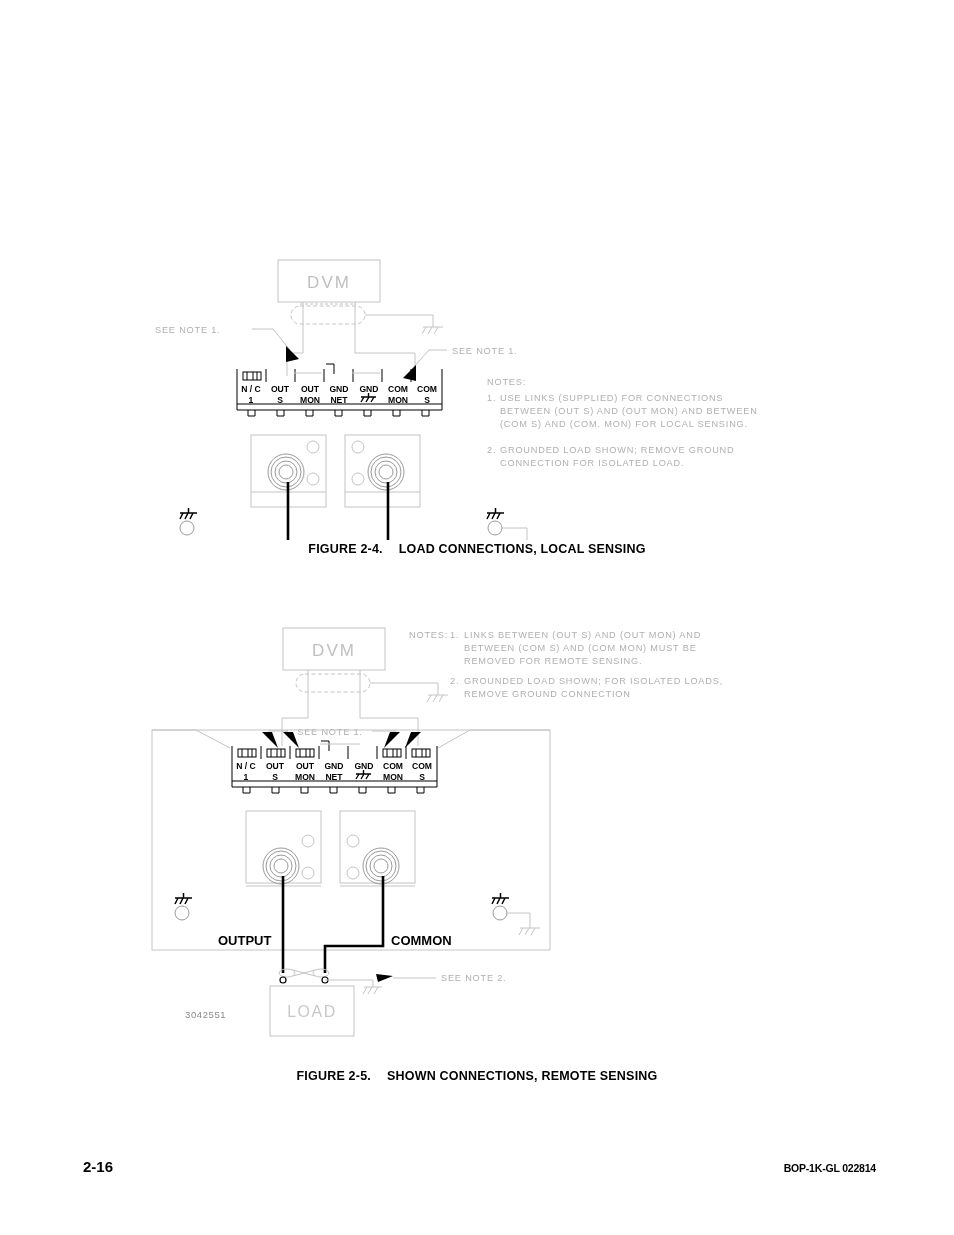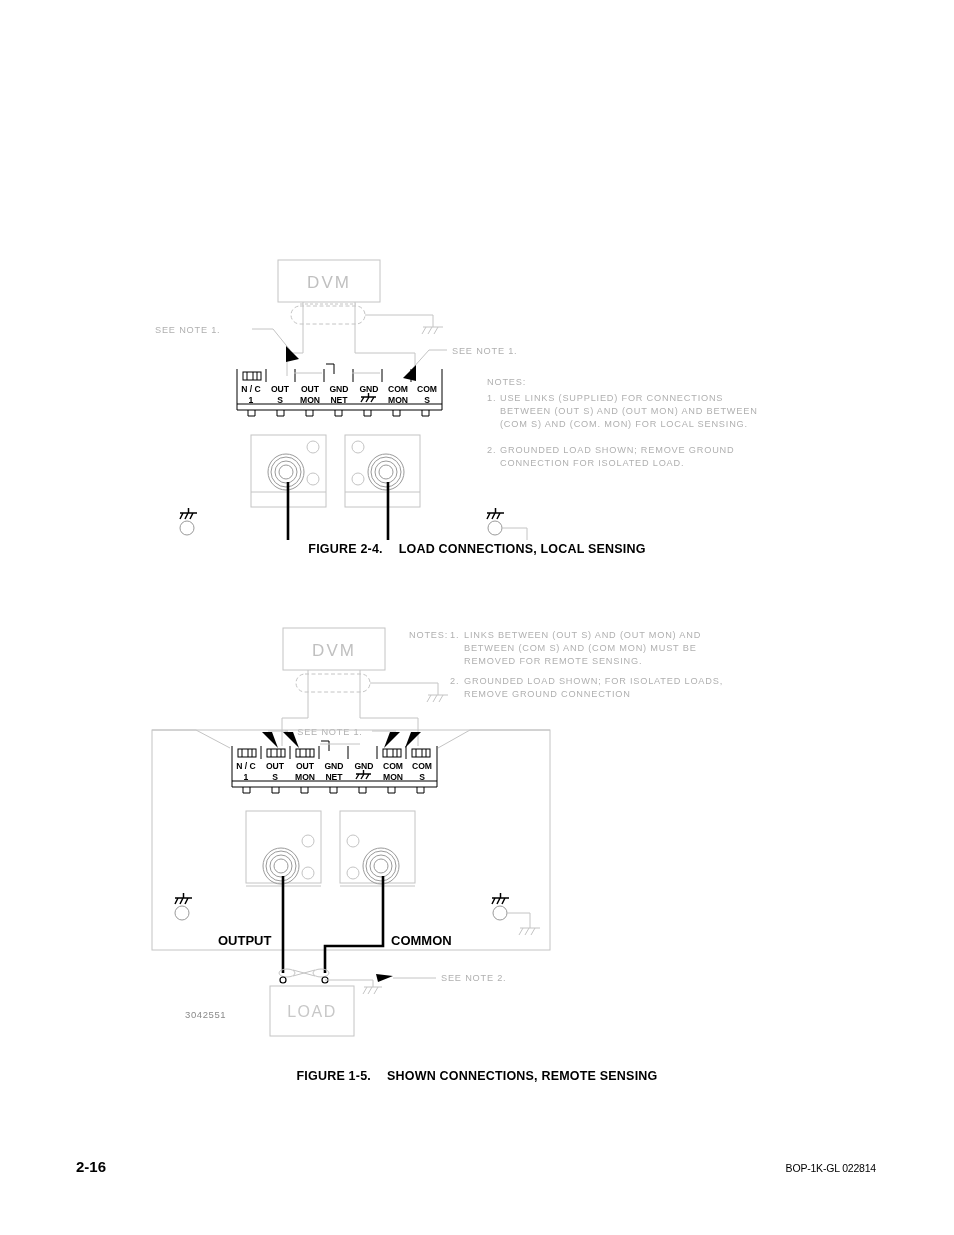--- a/index.html
+++ b/index.html
@@ -438,7 +438,7 @@
   </div>
 
   <div class="fig-caption" id="caption-2">
-    <span class="cap-num">FIGURE 1-5.</span><span>SHOWN CONNECTIONS, REMOTE SENSING</span>
+    <span class="cap-num">FIGURE 2-5.</span><span>SHOWN CONNECTIONS, REMOTE SENSING</span>
   </div>
 
   <div class="footer">

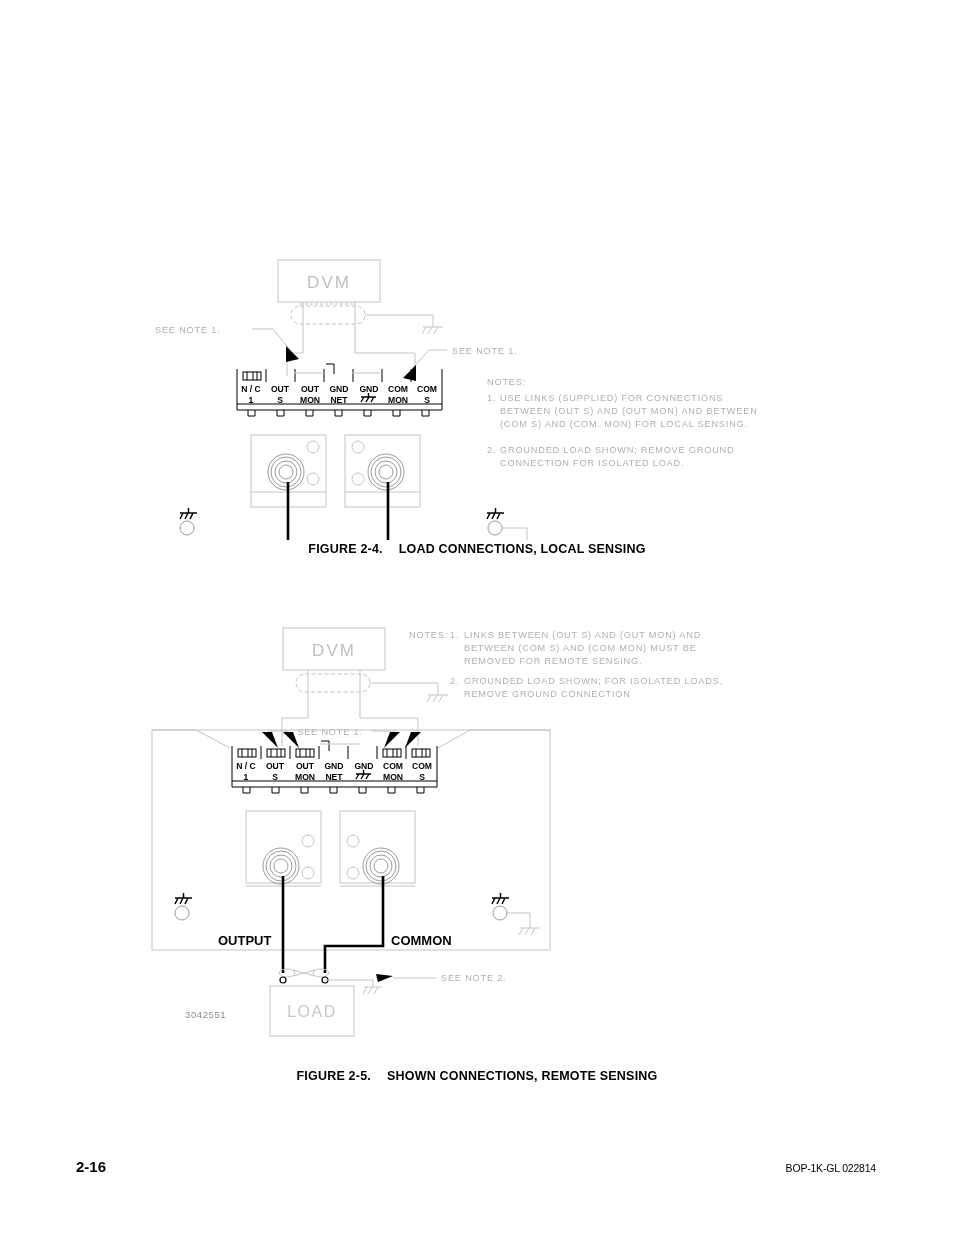--- a/index.html
+++ b/index.html
@@ -50,7 +50,7 @@
   }
   .footer-page-no {
     position: absolute;
-    left: 76px;
+    left: 83px;
     top: 0;
     font-size: 15px;
     font-weight: bold;

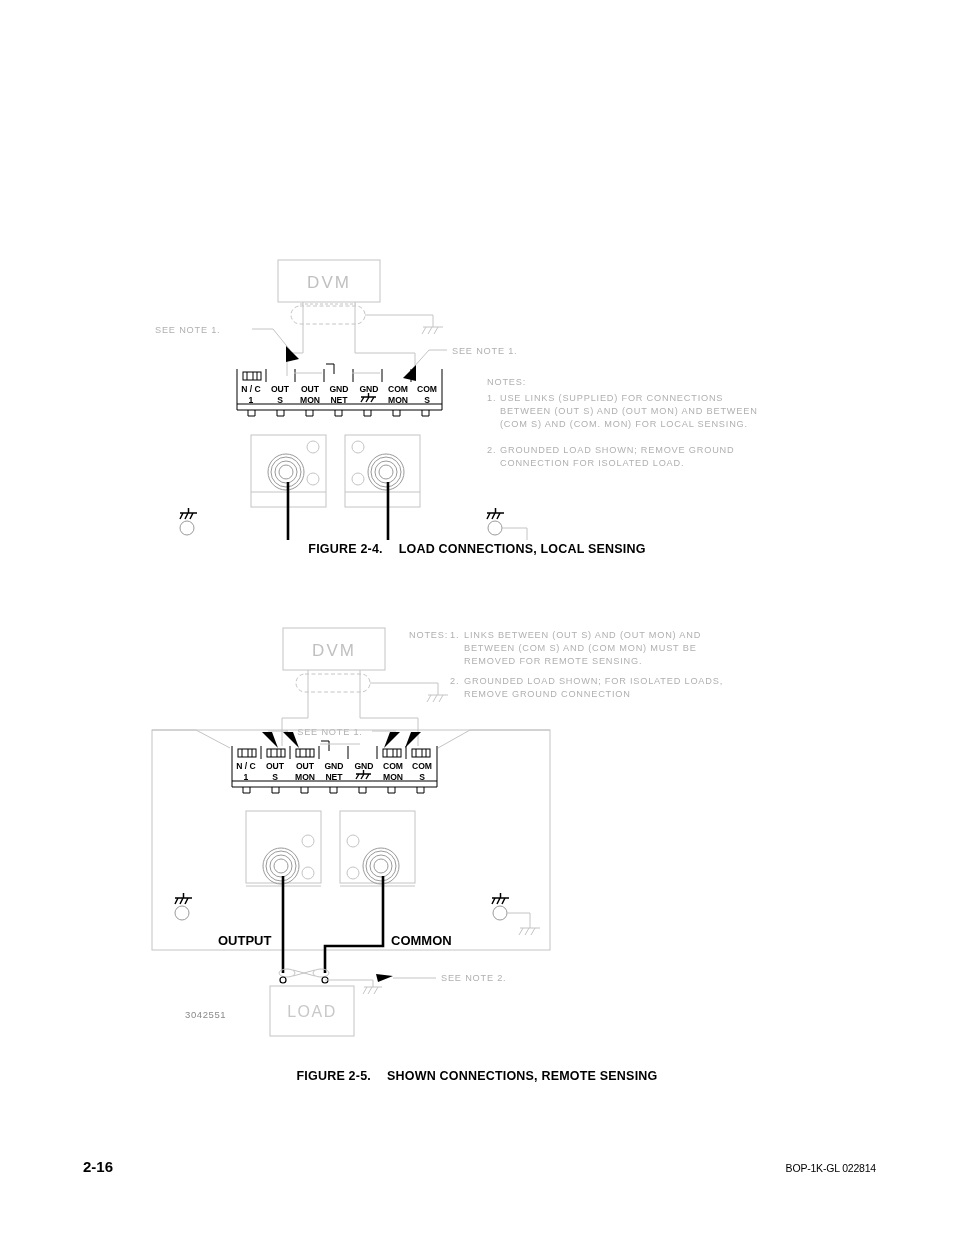--- a/index.html
+++ b/index.html
@@ -60,7 +60,7 @@
     right: 78px;
     top: 4px;
     font-size: 10.5px;
-    font-weight: normal;
+    font-weight: bold;
     letter-spacing: -0.2px;
   }
 

